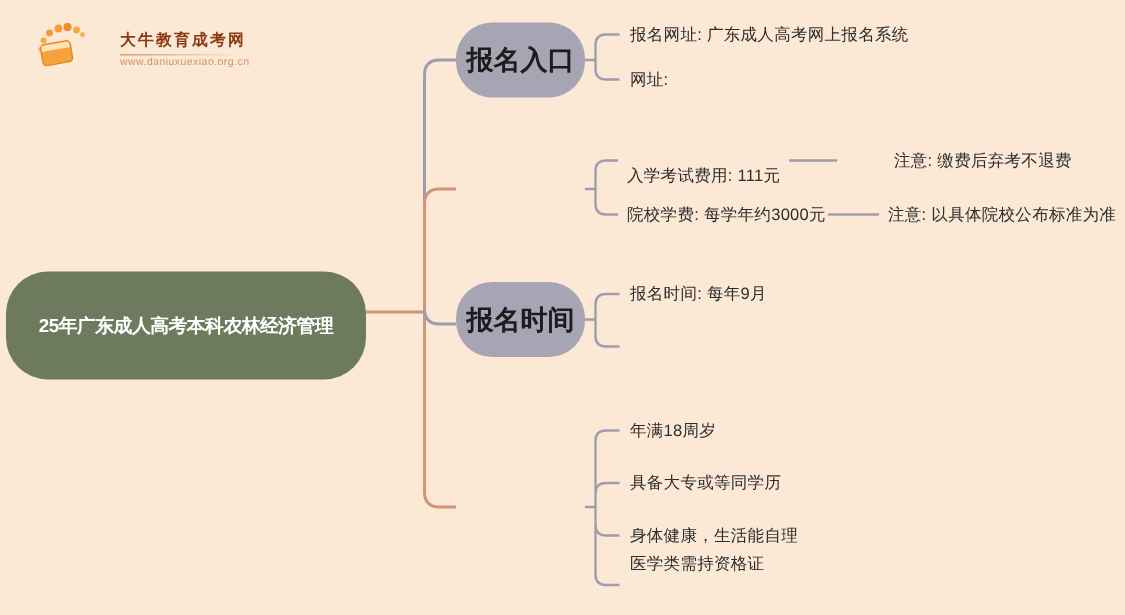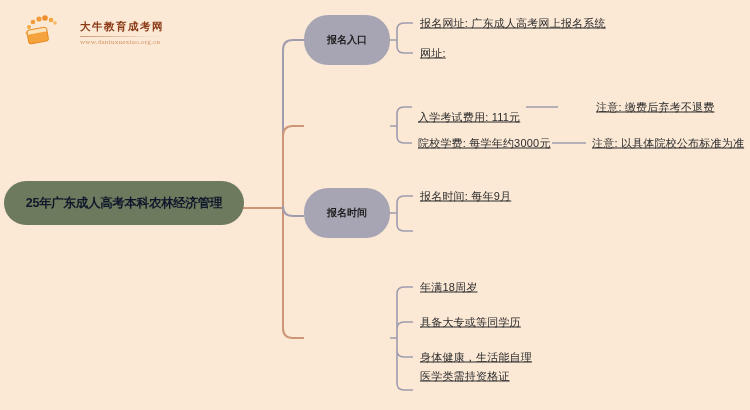--- a/index.html
+++ b/index.html
@@ -17,7 +17,7 @@
   
   .logo{position:absolute;left:22px;top:12px;display:flex;align-items:flex-start;z-index:2;}
   .logo-icon{display:block;}
-  .logo-text{margin-left:6px;margin-top:8px;font-family:Liberation Serif, serif;}
+  .logo-text{margin-left:6px;margin-top:8px;}
   .logo-title{font-size:10.5px;font-weight:700;color:#8a3a16;letter-spacing:1.5px;white-space:nowrap;}
   .logo-divider{height:1px;width:82px;margin:2px 0 1px 0;
     background:linear-gradient(to right,#cf9b74,rgba(207,155,116,0));}

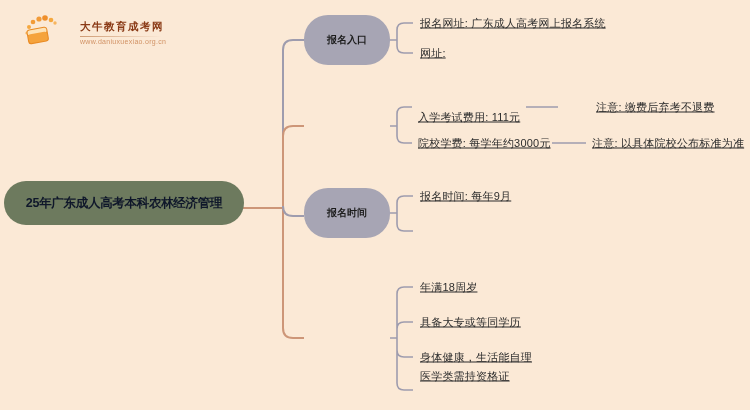--- a/index.html
+++ b/index.html
@@ -43,7 +43,7 @@
   
   .leaf{
     position:absolute;z-index:2;transform:translateY(-50%);
-    font-size:11px;font-weight:500;color:#2d2d2d;white-space:nowrap;letter-spacing:.2px;text-decoration:underline;
+    font-size:11px;font-weight:500;color:#2d2d2d;white-space:nowrap;letter-spacing:.2px;
   }
 </style>
 </head>

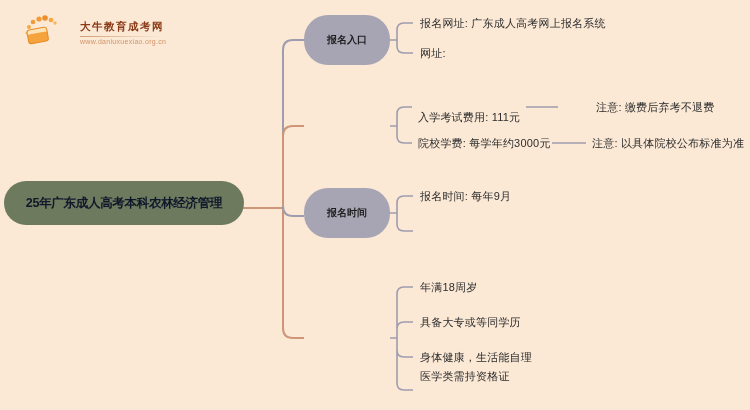--- a/index.html
+++ b/index.html
@@ -35,7 +35,7 @@
   .branch-node{
     position:absolute;left:304px;width:86px;height:50px;z-index:2;
     border-radius:24px;display:flex;align-items:center;justify-content:center;
-    color:#1c1c1c;font-weight:700;font-size:10px;white-space:nowrap;
+    color:#1c1c1c;font-weight:700;font-size:18px;white-space:nowrap;
   }
   .lavender{background:#a7a5b4;}
   .salmon{background:#d2a089;}

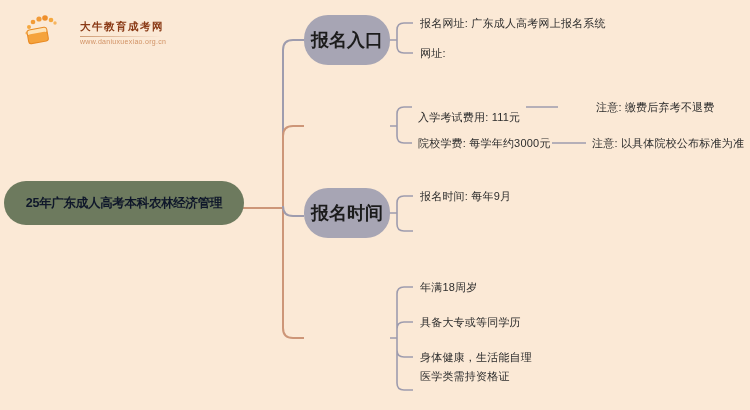--- a/index.html
+++ b/index.html
@@ -25,10 +25,10 @@
 
   
   .root-node{
-    position:absolute;left:4px;top:181px;width:240px;height:44px;z-index:2;
+    position:absolute;left:4px;top:181px;width:240px;height:72px;z-index:2;
     background:#6d7a5e;border-radius:28px;
     display:flex;align-items:center;justify-content:center;
-    color:#0f172a;font-weight:700;font-size:12.5px;letter-spacing:-0.3px;white-space:nowrap;
+    color:#ffffff;font-weight:700;font-size:12.5px;letter-spacing:-0.3px;white-space:nowrap;
   }
 
   

